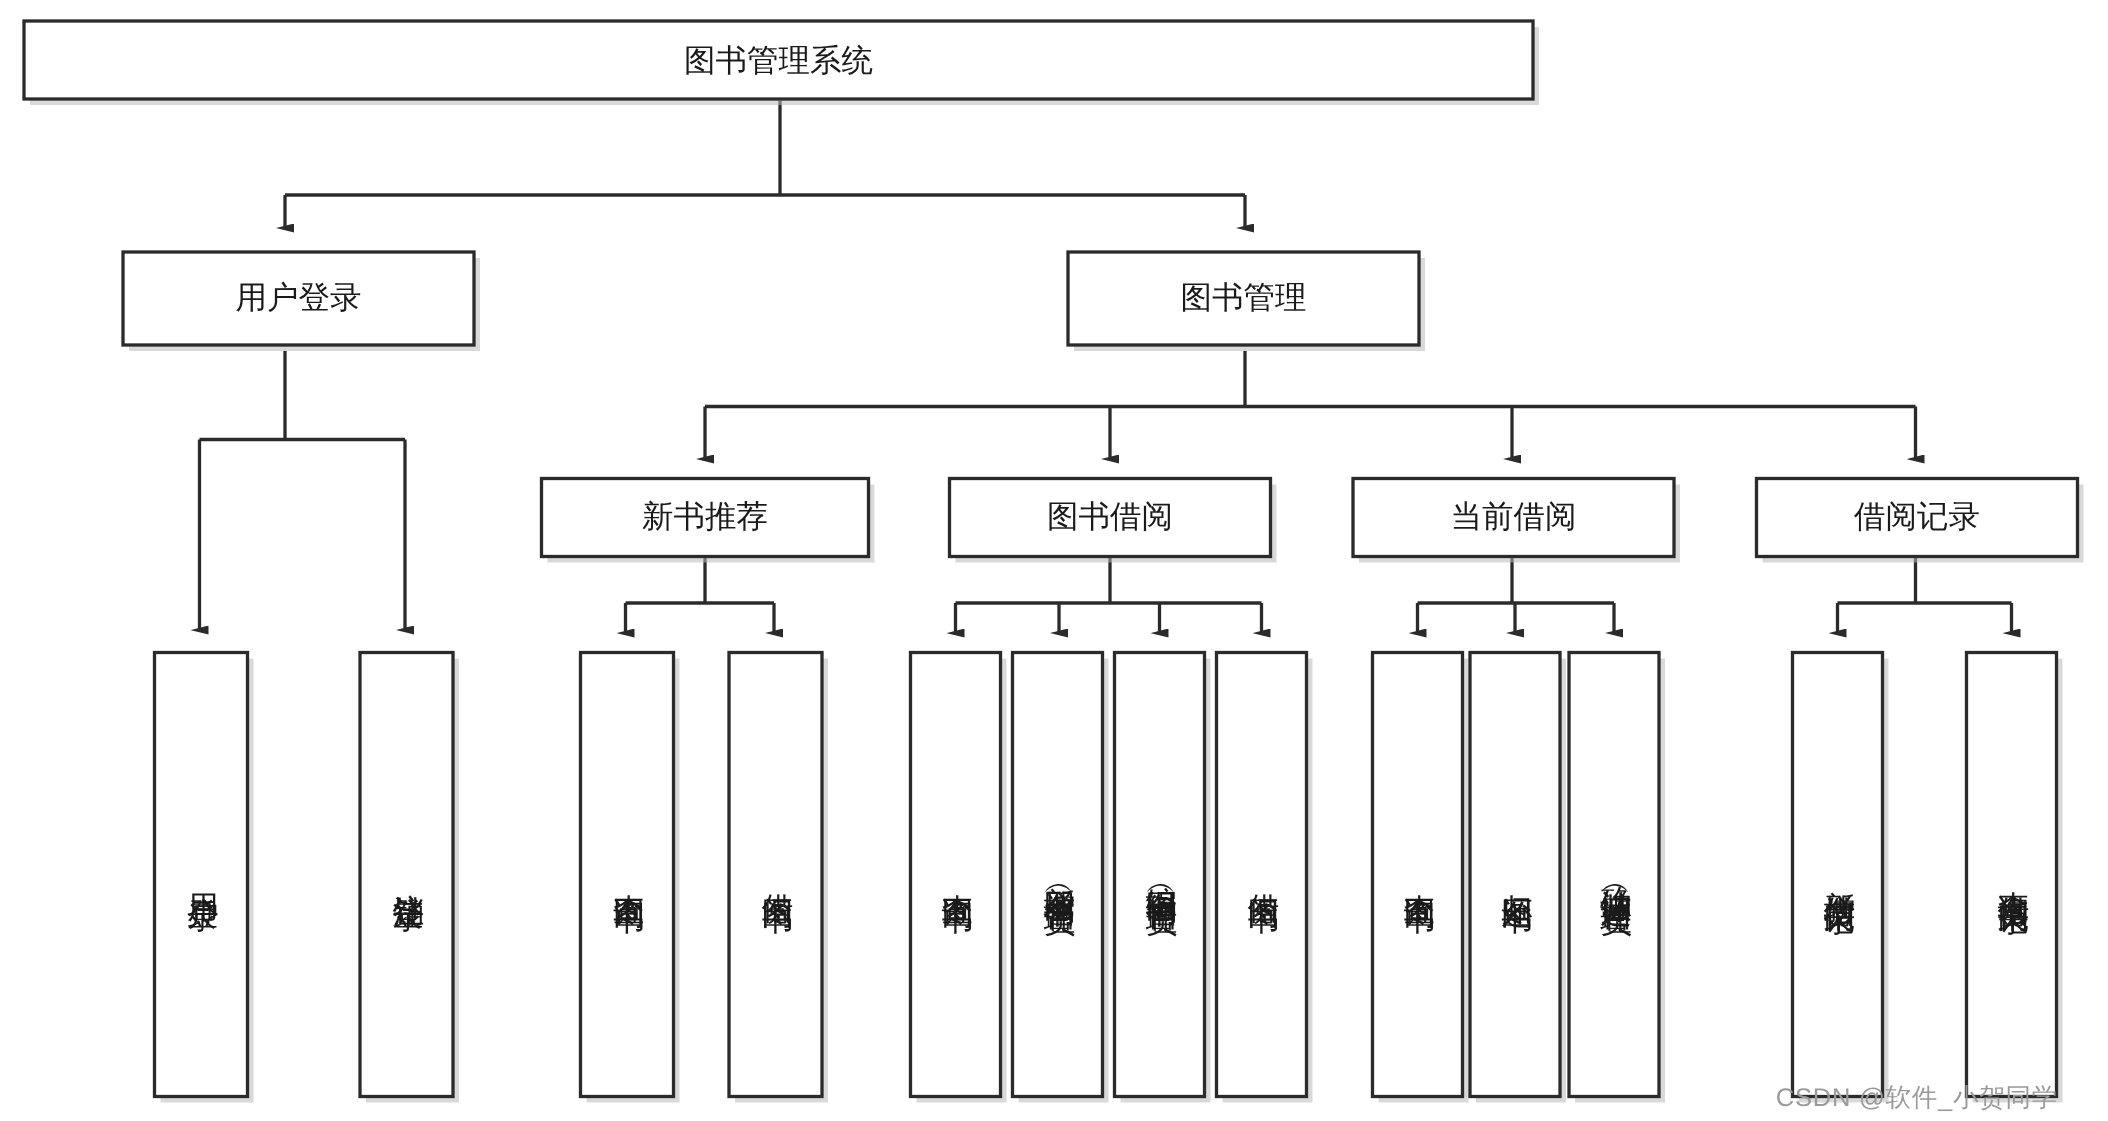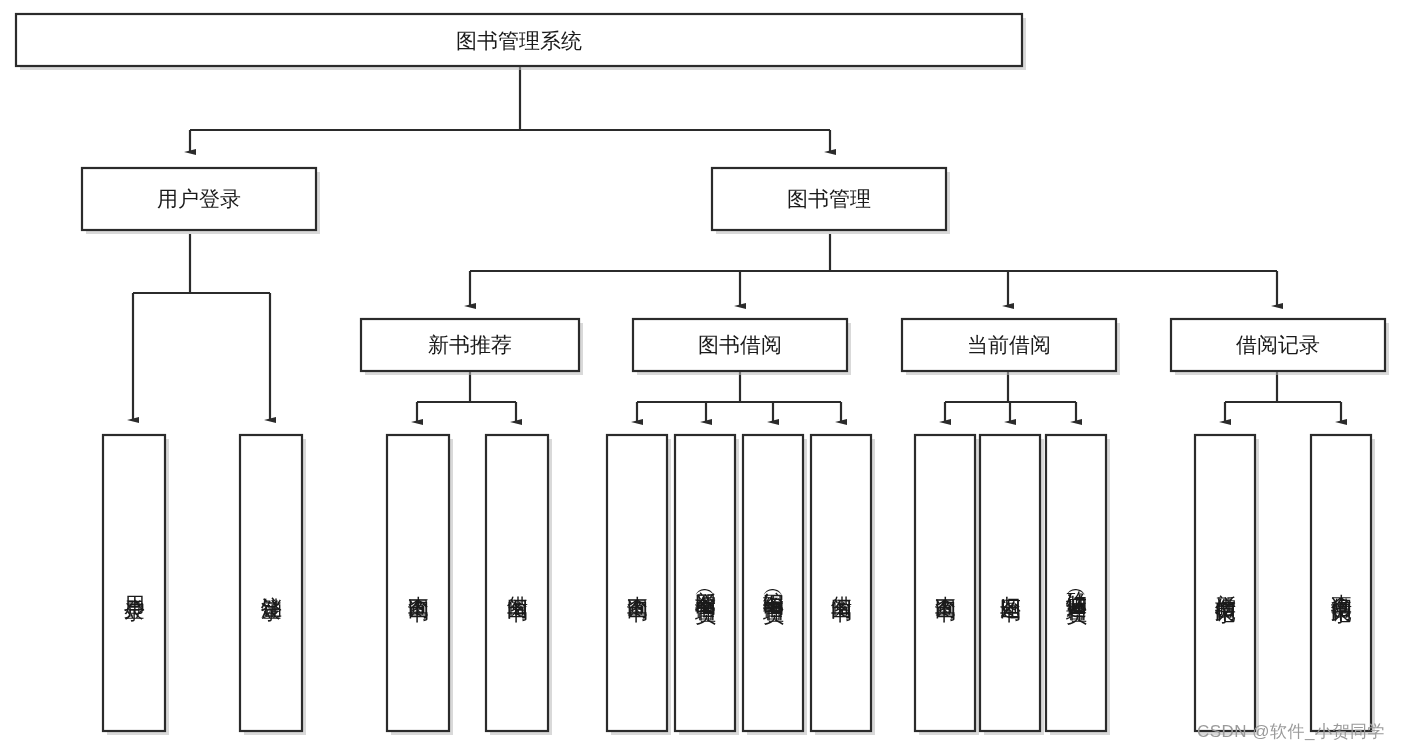--- a/index.html
+++ b/index.html
@@ -50,7 +50,7 @@
   }
   .watermark {
     position: absolute;
-    right: 20px;
+    right: 33px;
     bottom: 4px;
     font-family: "Liberation Sans", "DejaVu Sans", sans-serif;
     font-size: 17px;

